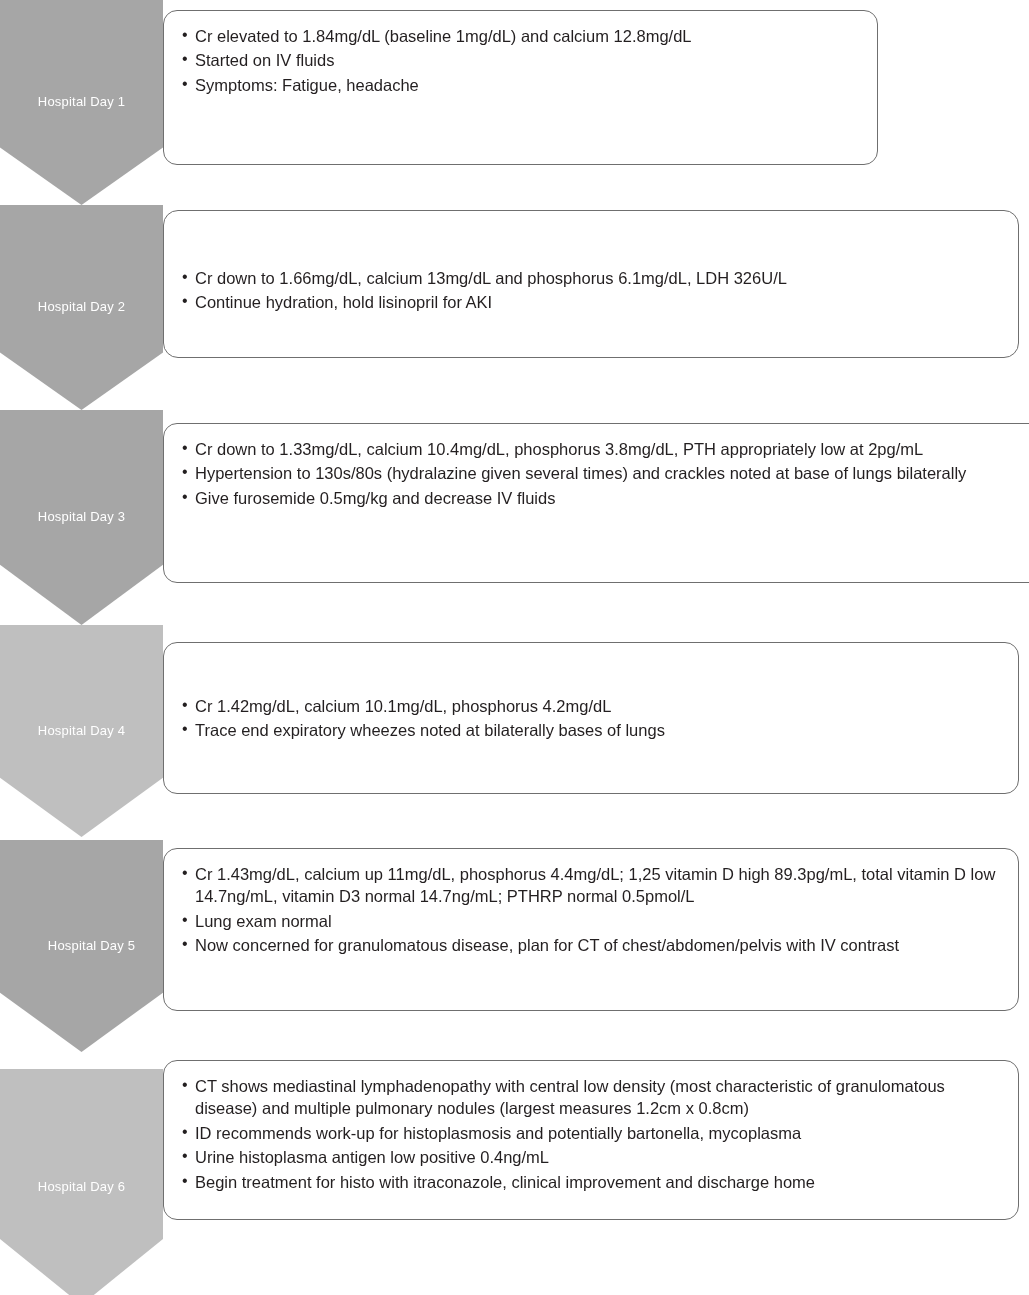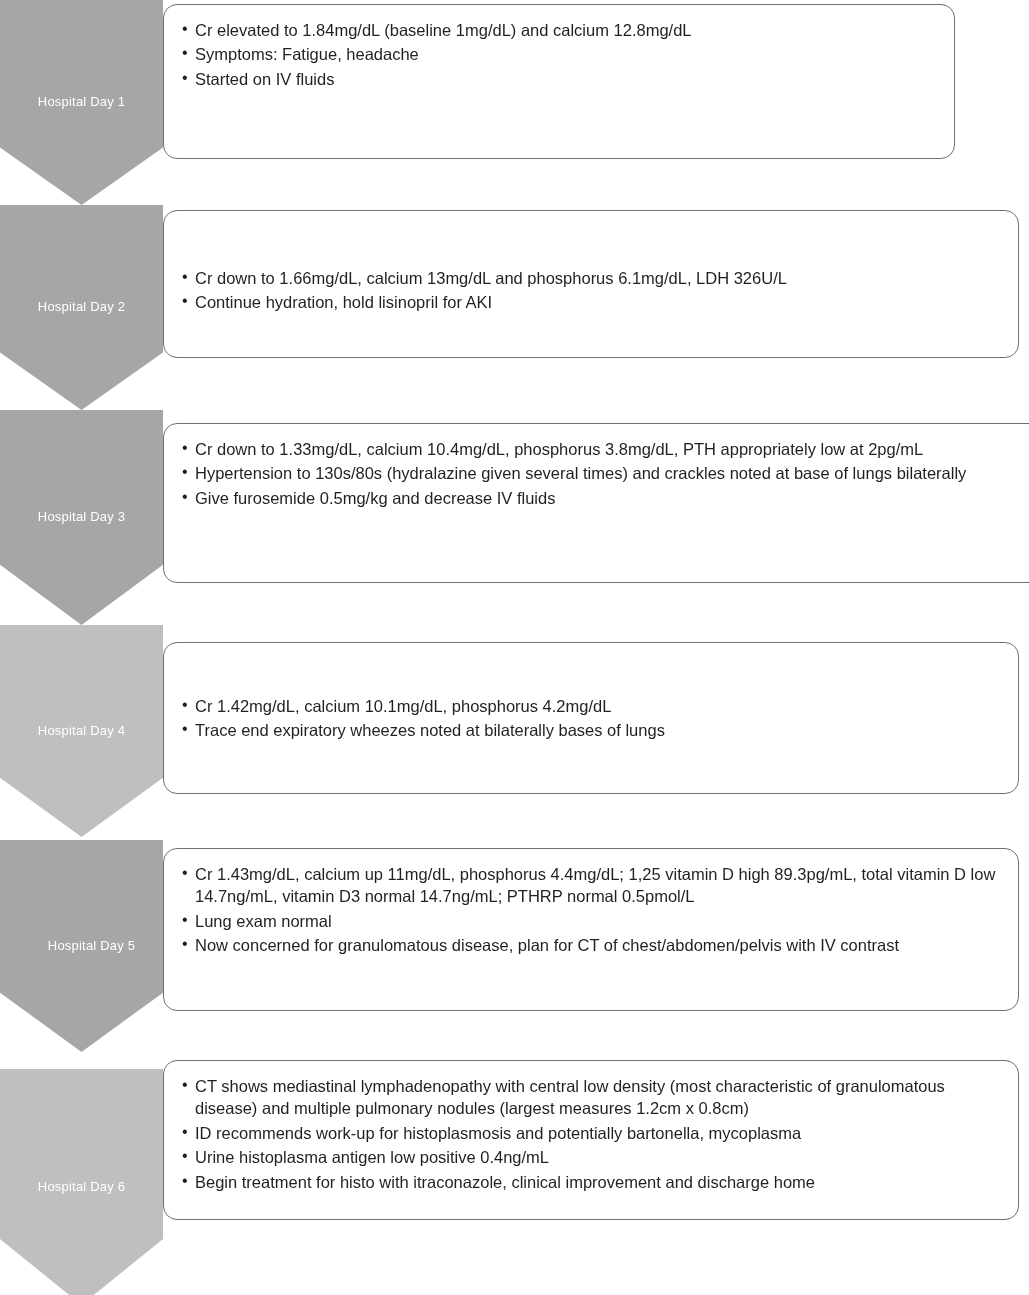--- a/index.html
+++ b/index.html
@@ -89,7 +89,7 @@
     <div class="chevron" style="height:205px;background:#a6a6a6;">
       <span class="chev-label">Hospital Day 1</span>
     </div>
-    <div class="content-box" style="left:163px;top:4px;width:792px;height:155px;">
+    <div class="content-box" style="left:163px;top:10px;width:715px;height:155px;">
       <ul class="bullets">
         <li>Cr elevated to 1.84mg/dL (baseline 1mg/dL) and calcium 12.8mg/dL</li>
         <li>Symptoms: Fatigue, headache</li>

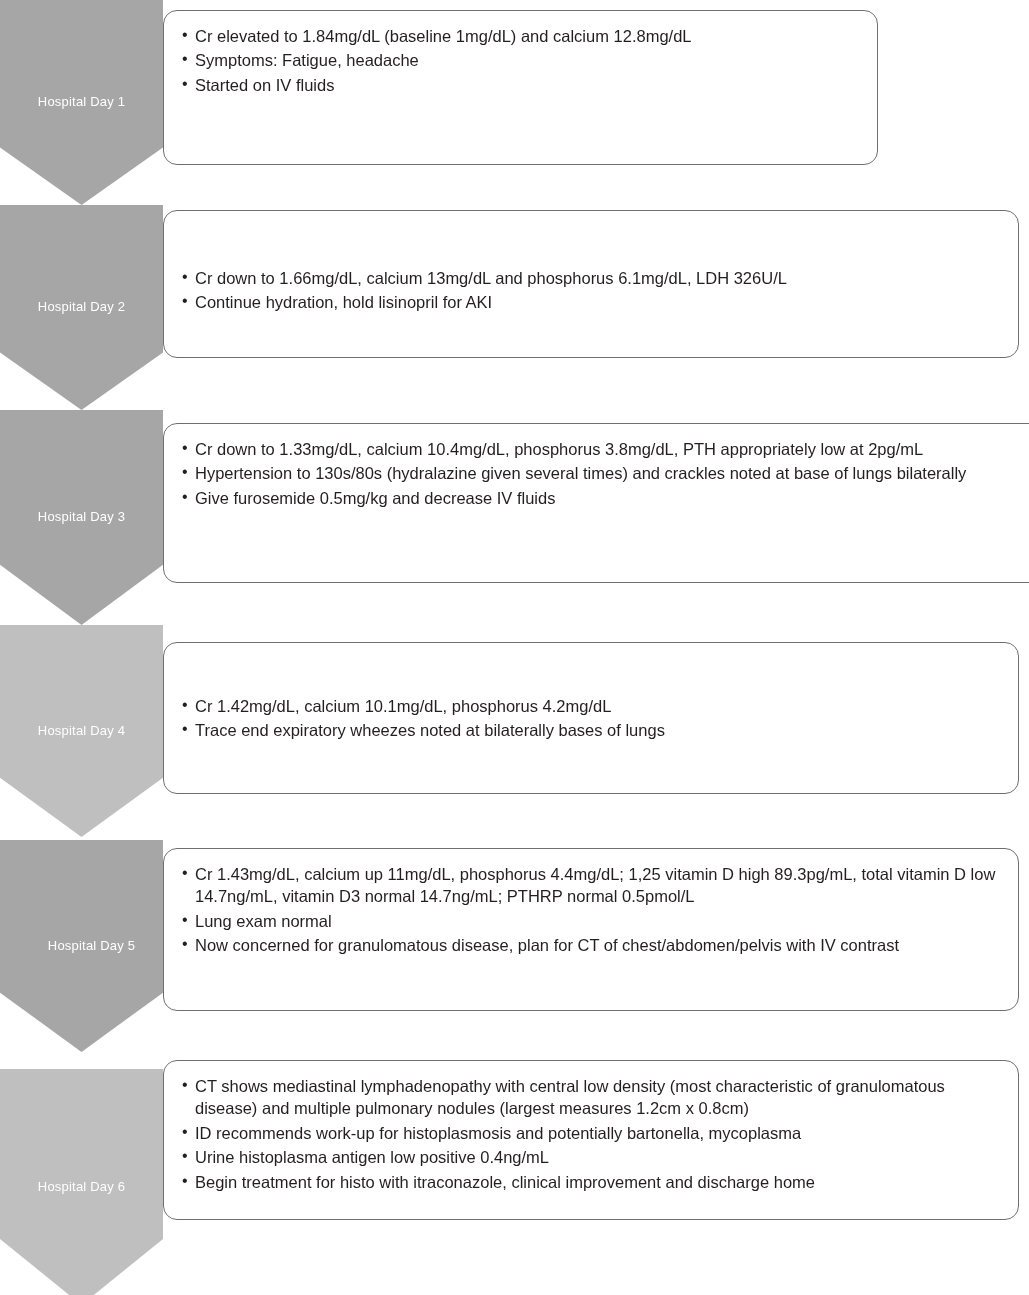--- a/index.html
+++ b/index.html
@@ -92,8 +92,8 @@
     <div class="content-box" style="left:163px;top:10px;width:715px;height:155px;">
       <ul class="bullets">
         <li>Cr elevated to 1.84mg/dL (baseline 1mg/dL) and calcium 12.8mg/dL</li>
+        <li>Started on IV fluids</li>
         <li>Symptoms: Fatigue, headache</li>
-        <li>Started on IV fluids</li>
       </ul>
     </div>
   </div>

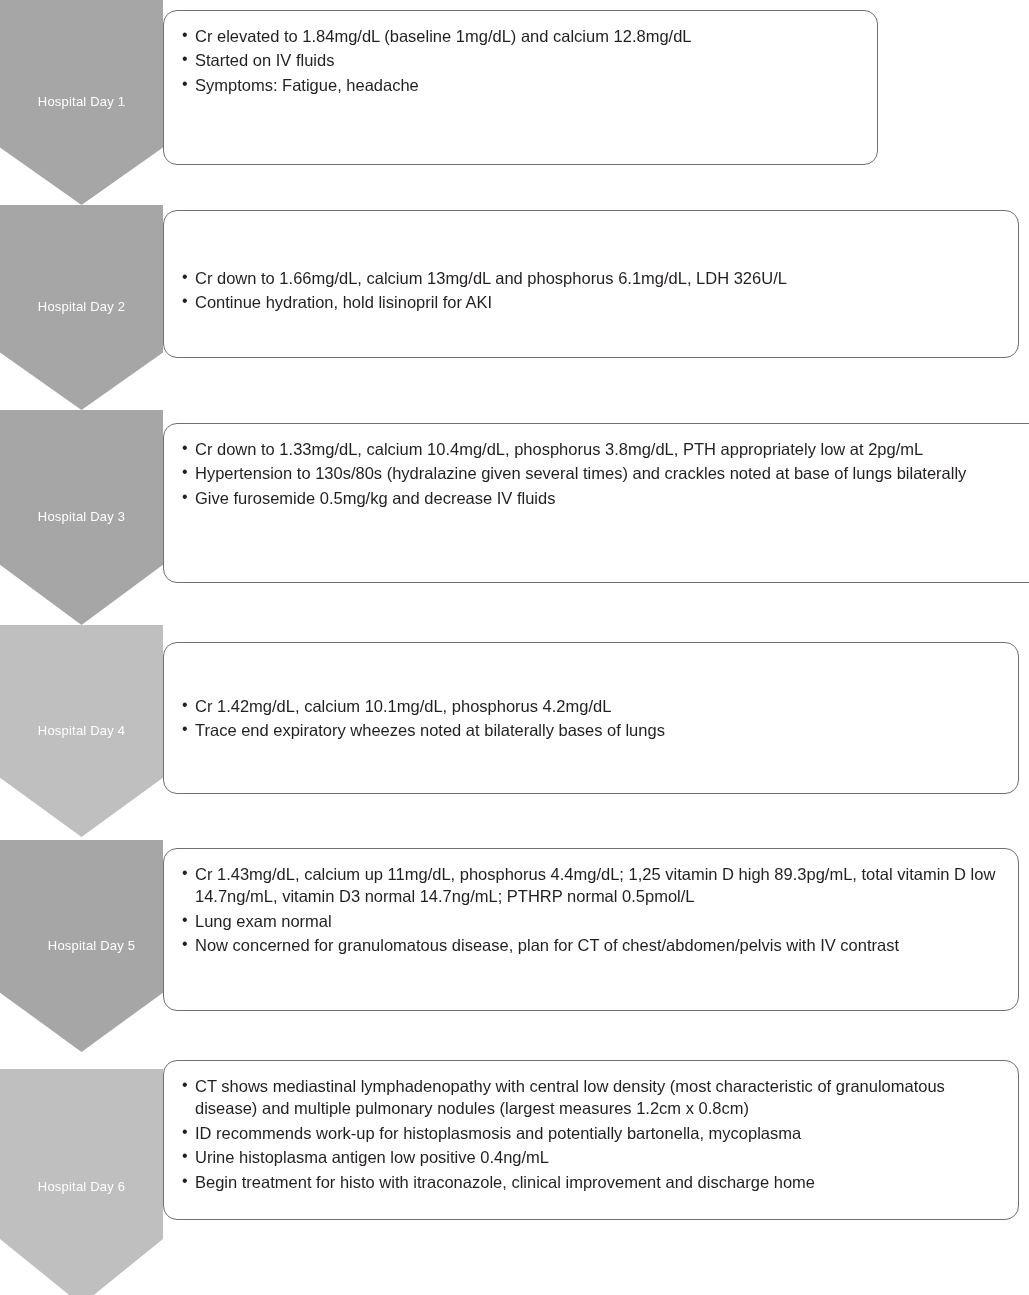--- a/index.html
+++ b/index.html
@@ -102,7 +102,7 @@
     <div class="chevron" style="height:205px;background:#a6a6a6;">
       <span class="chev-label">Hospital Day 2</span>
     </div>
-    <div class="content-box" style="left:163px;top:5px;width:856px;height:148px;">
+    <div class="content-box" style="left:163px;top:5px;width:856px;height:148px;border-radius:15px;">
       <ul class="bullets" style="padding-top:42px;">
         <li>Cr down to 1.66mg/dL, calcium 13mg/dL and phosphorus 6.1mg/dL, LDH 326U/L</li>
         <li>Continue hydration, hold lisinopril for AKI</li>

